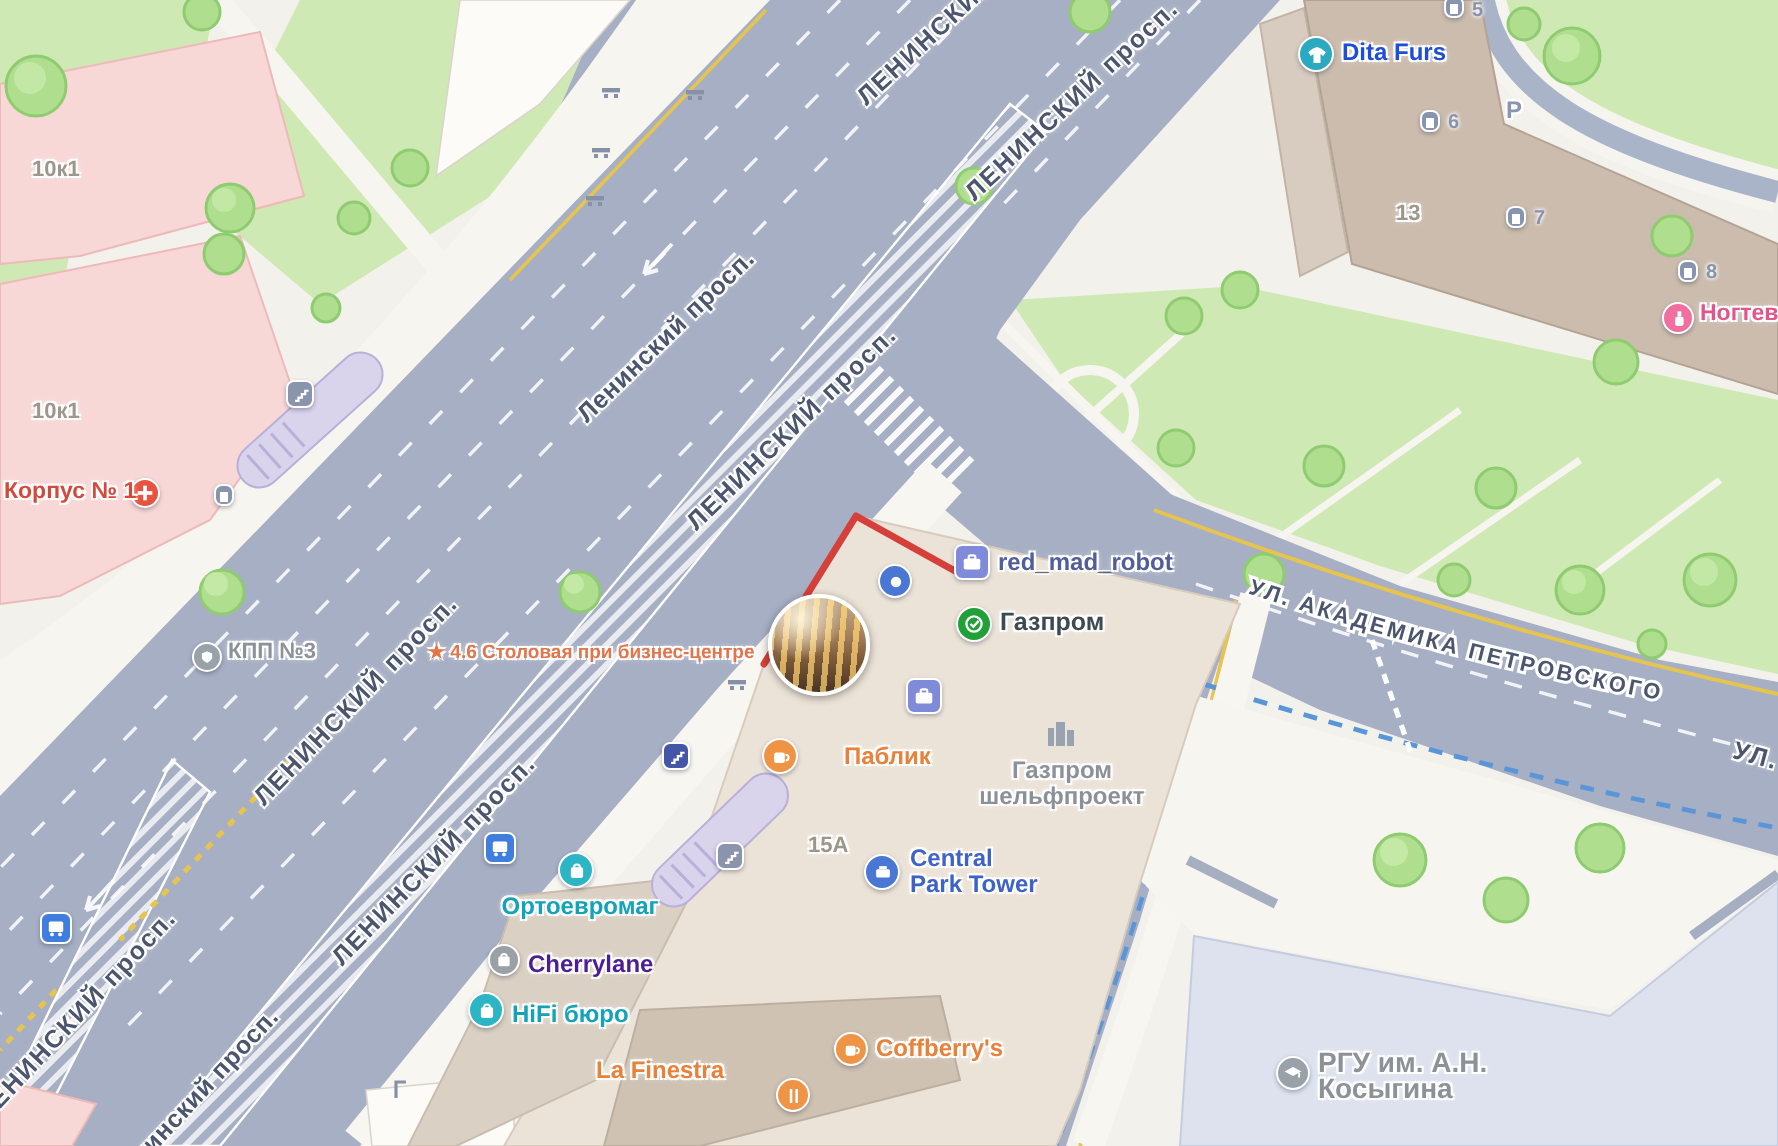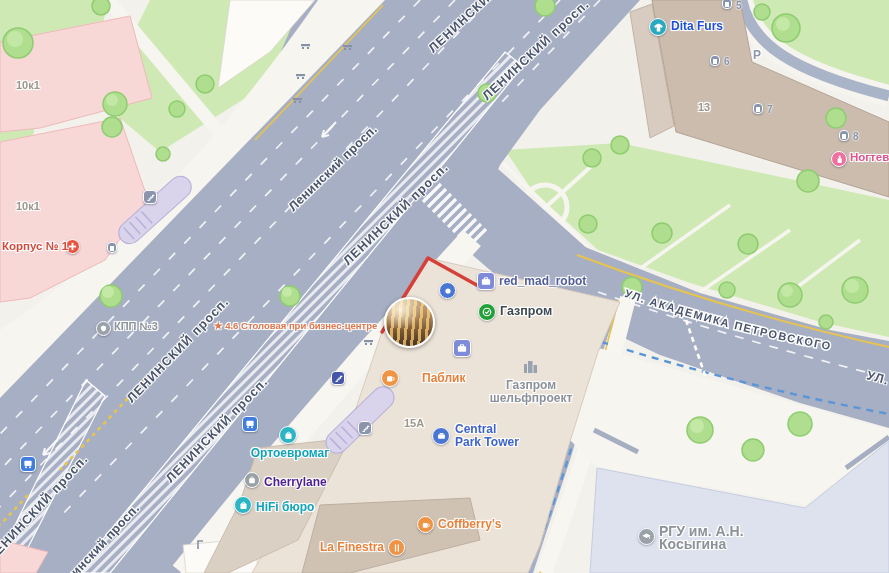--- a/index.html
+++ b/index.html
@@ -461,7 +461,7 @@
 <div class="mlbl" style="left:264px;top:475px;font-size:12px;color:#4c1d95;font-weight:600;">Cherrylane</div>
 <div class="mlbl" style="left:256px;top:500px;font-size:12px;color:#12a3b8;">HiFi бюро</div>
 <div class="mlbl" style="left:438px;top:517px;font-size:12px;color:#e8813a;">Coffberry's</div>
-<div class="mlbl" style="left:298px;width:86px;top:540px;text-align:right;font-size:12px;color:#e8813a;">La Finestra</div>
+<div class="mlbl" style="left:298px;width:86px;top:528px;font-size:12px;color:#e8813a;">La Finestra</div>
 
 <div class="mlbl two" style="left:659px;top:525px;color:#8d9298;font-weight:700;font-size:14px;">
   <div>РГУ им. А.Н.</div>

